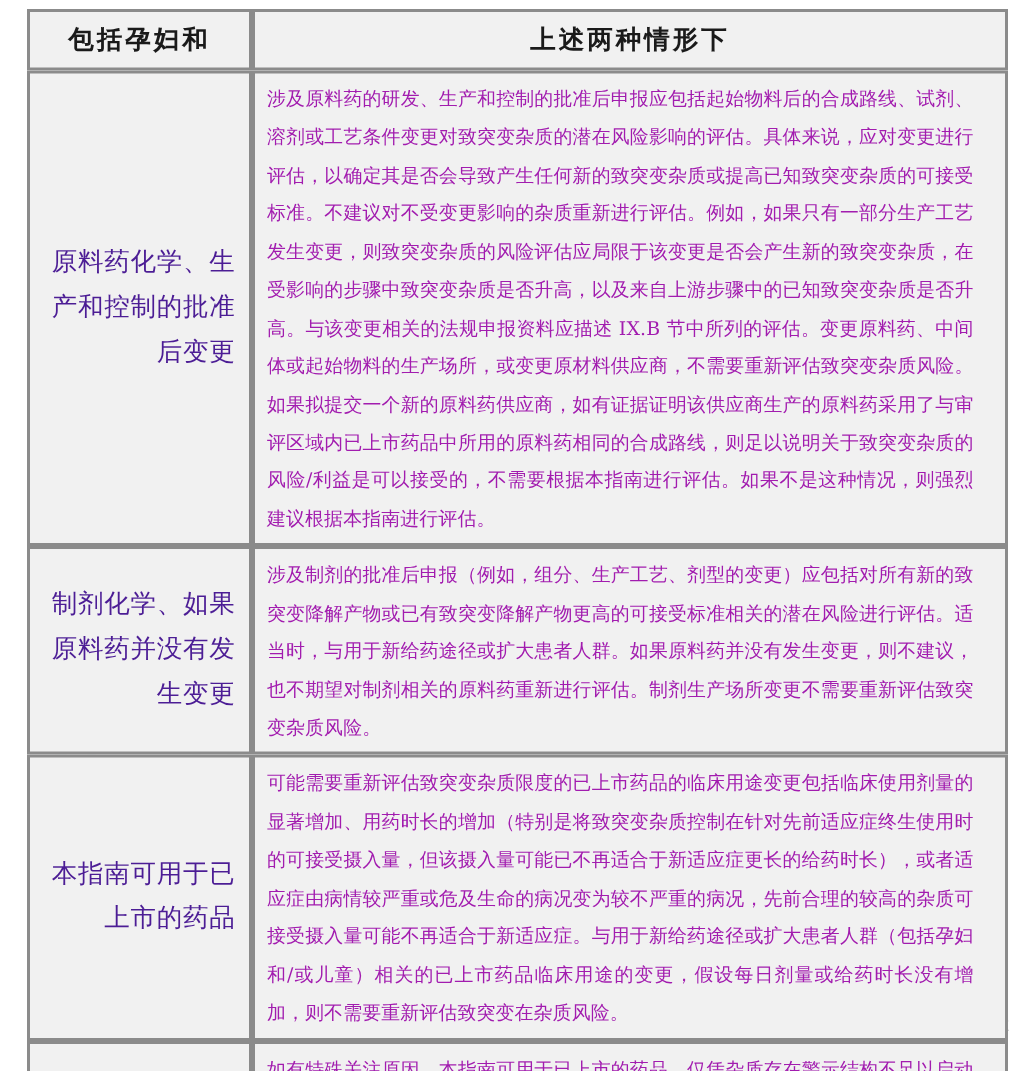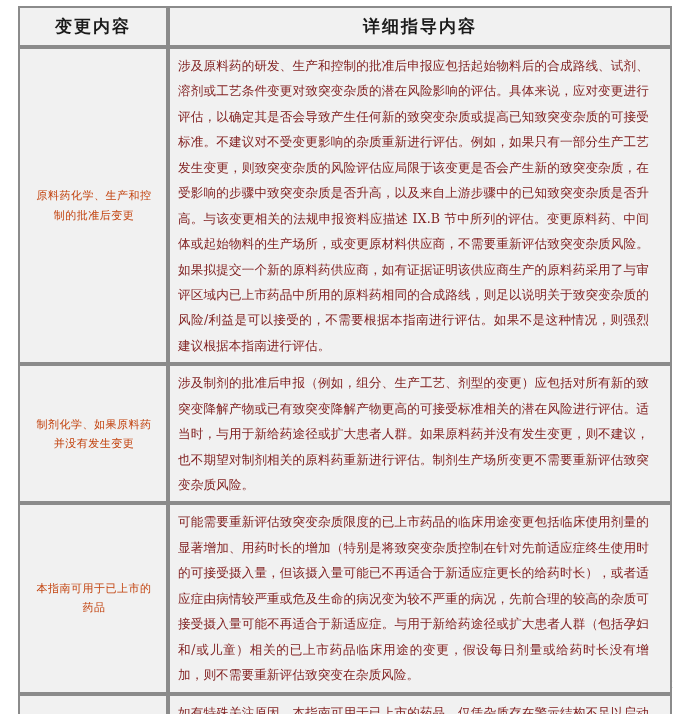--- a/index.html
+++ b/index.html
@@ -148,7 +148,7 @@
     </colgroup>
     <thead>
       <tr>
-        <th>变更内容</th>
+        <th>包括孕妇和</th>
         <th>详细指导内容</th>
       </tr>
     </thead>

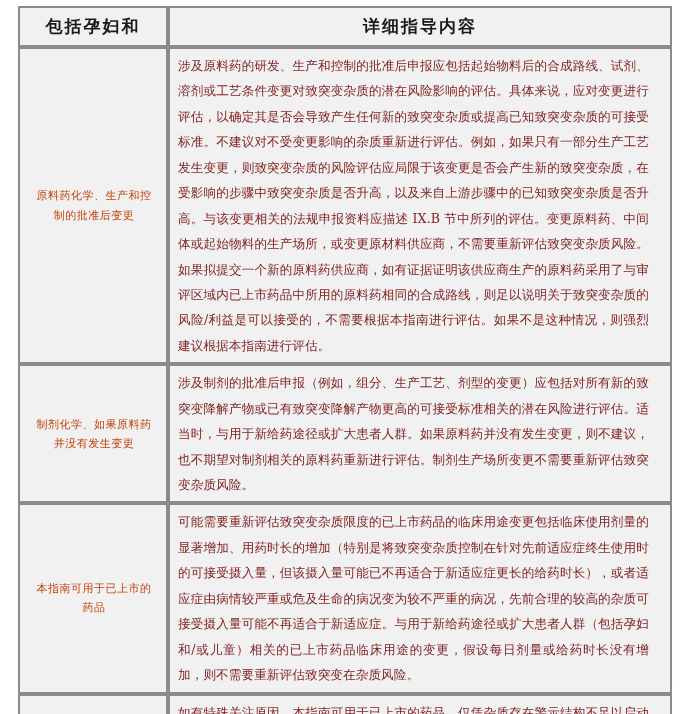--- a/index.html
+++ b/index.html
@@ -149,7 +149,7 @@
     <thead>
       <tr>
         <th>包括孕妇和</th>
-        <th>详细指导内容</th>
+        <th>上述两种情形下</th>
       </tr>
     </thead>
     <tbody>

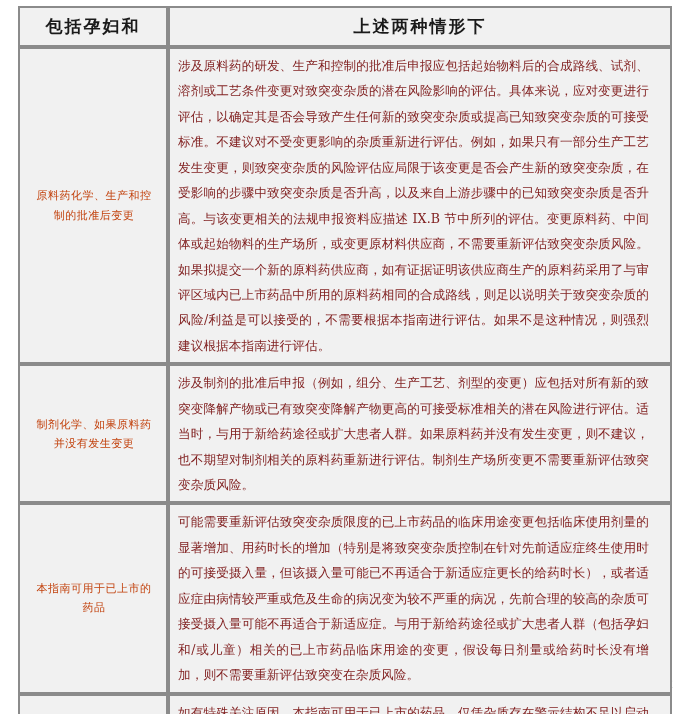--- a/index.html
+++ b/index.html
@@ -104,7 +104,7 @@
   }
   td.body {
     font-size: 12.6px;
-    color: #7f1d1d;
+    color: #a21caf;
     line-height: 2.02;
     padding: 4px 21px 4px 8px;
     text-align: justify;

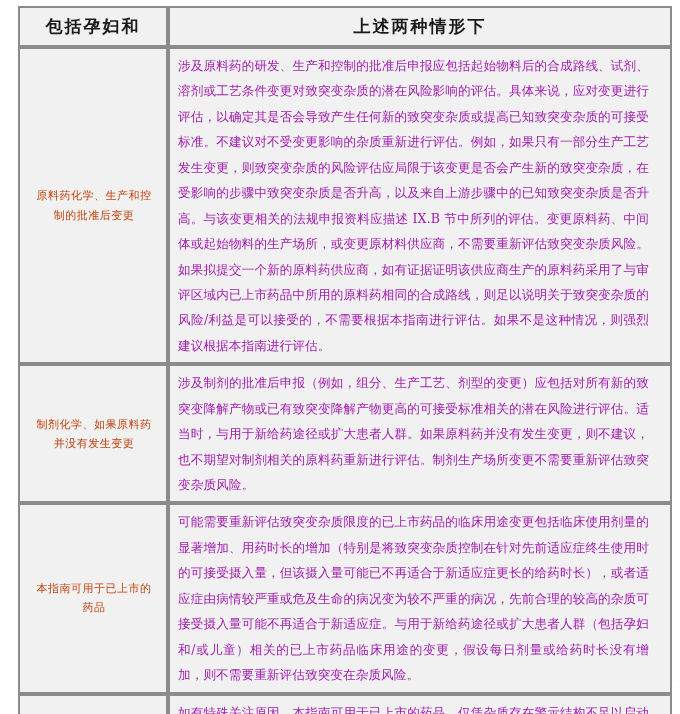--- a/index.html
+++ b/index.html
@@ -95,12 +95,12 @@
   col.c2 { width: 504px; }
 
   td.label {
-    font-size: 11px;
-    color: #c2410c;
+    font-size: 17px;
+    color: #4c1d95;
     line-height: 1.75;
     padding: 6px 9px 6px 11px;
     letter-spacing: .5px;
-    text-align: center;
+    text-align: right;
   }
   td.body {
     font-size: 12.6px;

